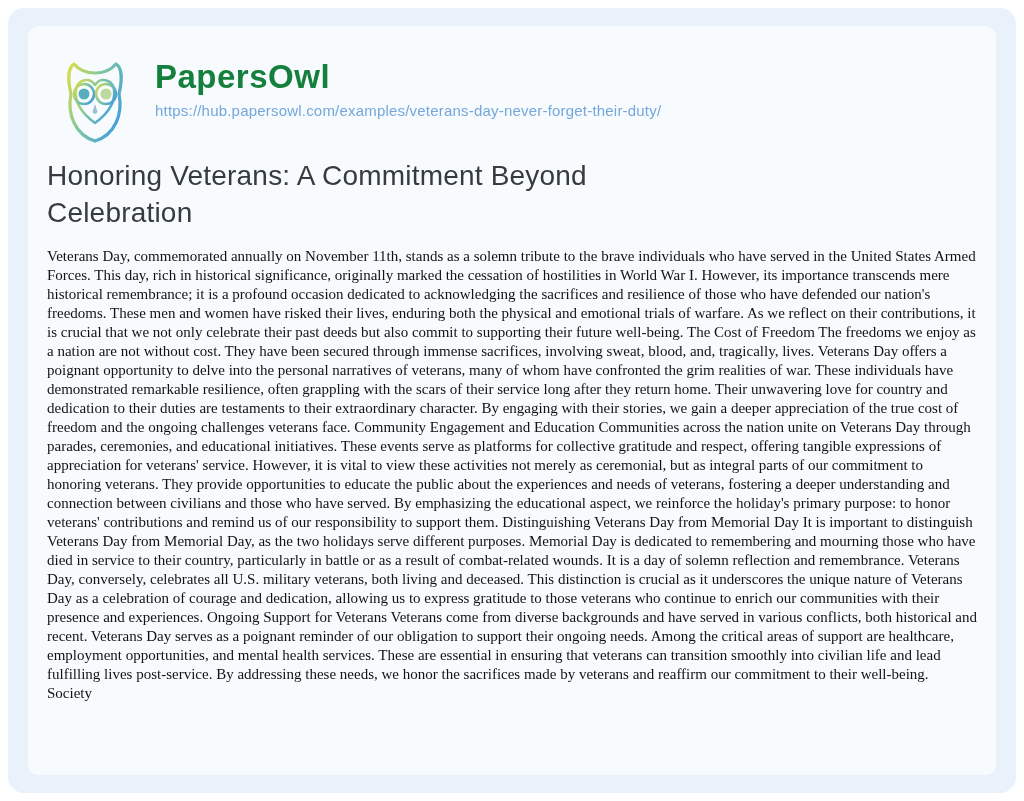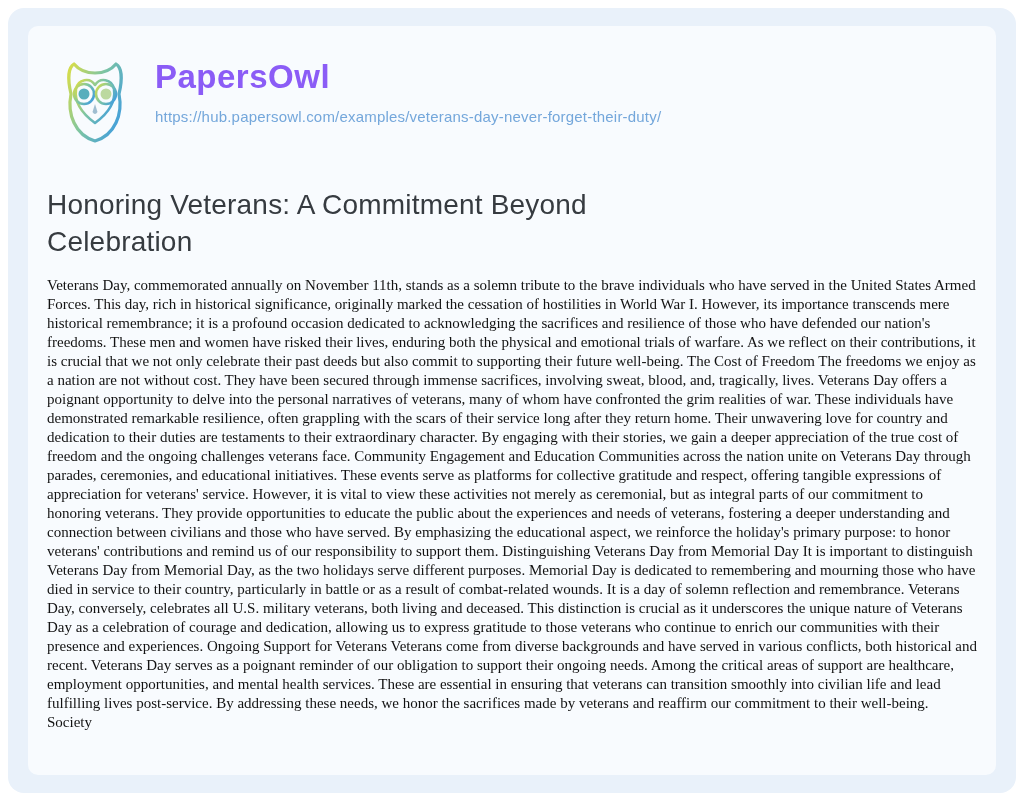--- a/index.html
+++ b/index.html
@@ -40,7 +40,7 @@
     font-size:33px;
     font-weight:bold;
     letter-spacing:0.5px;
-    color:#8b5cf6;
+    color:#15803d;
     line-height:1.15;
   }
   .source-url{

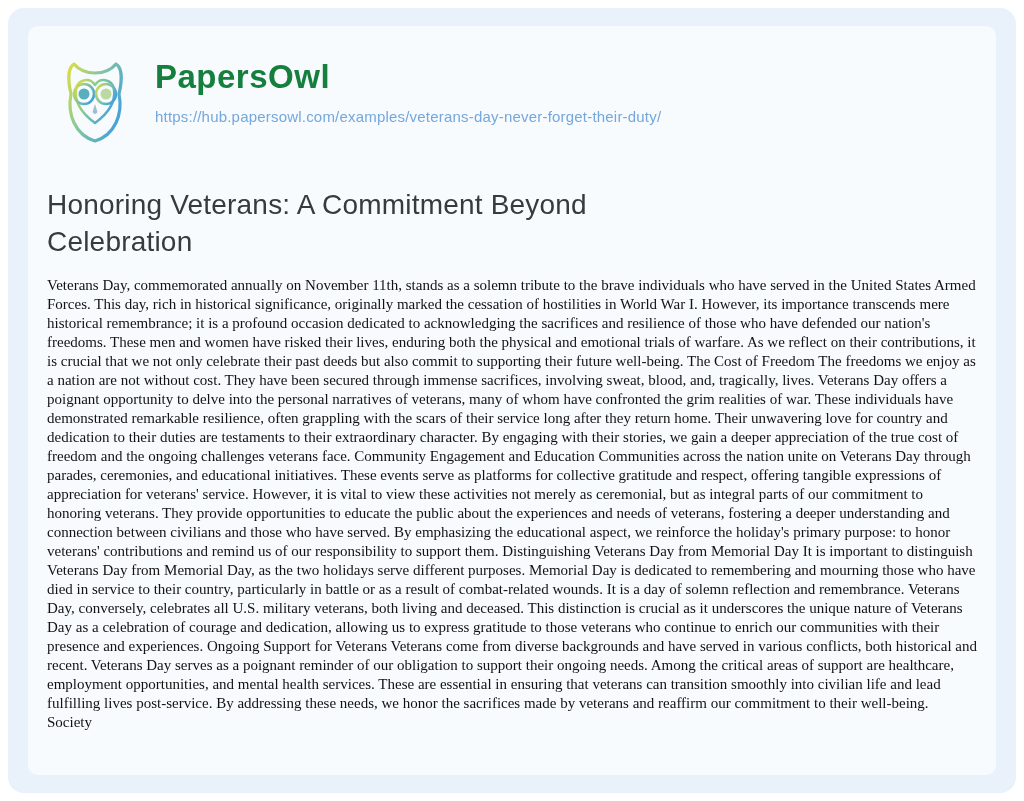--- a/index.html
+++ b/index.html
@@ -45,7 +45,7 @@
   }
   .source-url{
     display:inline-block;
-    margin-top:12px;
+    margin-top:6px;
     font-size:15px;
     color:#74a7db;
     text-decoration:none;

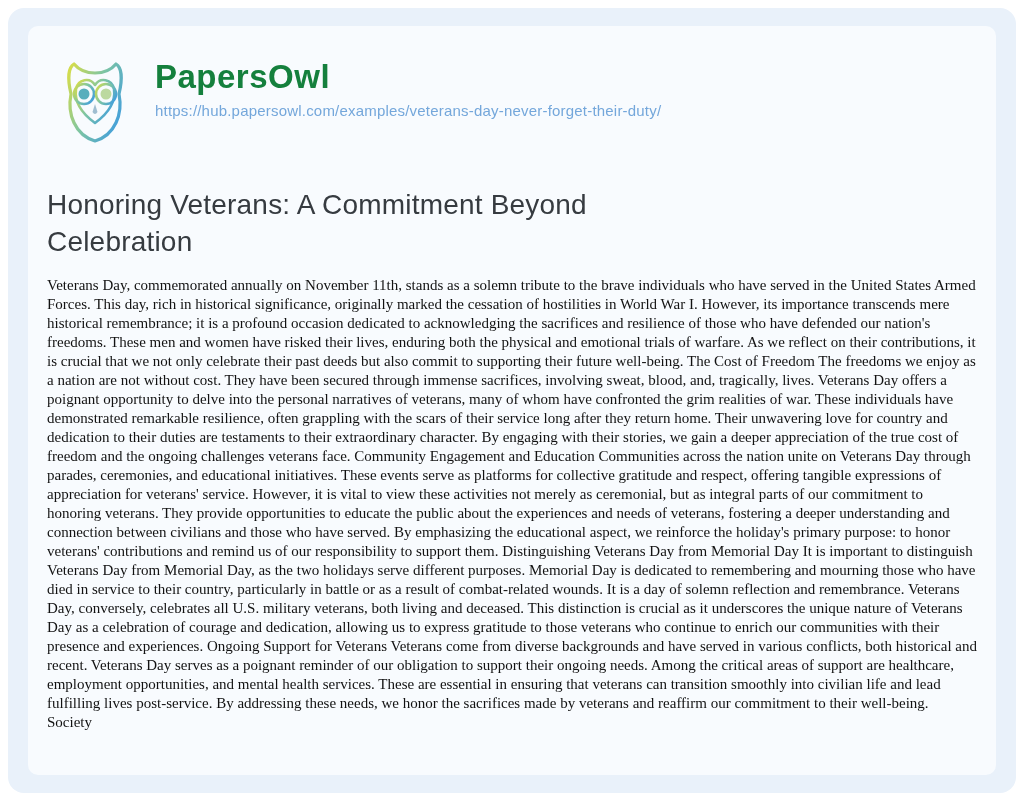--- a/index.html
+++ b/index.html
@@ -52,7 +52,7 @@
     letter-spacing:0.2px;
   }
   .article-title{
-    margin:30px 0 0 0;
+    margin:1px 0 0 0;
     max-width:630px;
     font-size:28px;
     font-weight:400;

